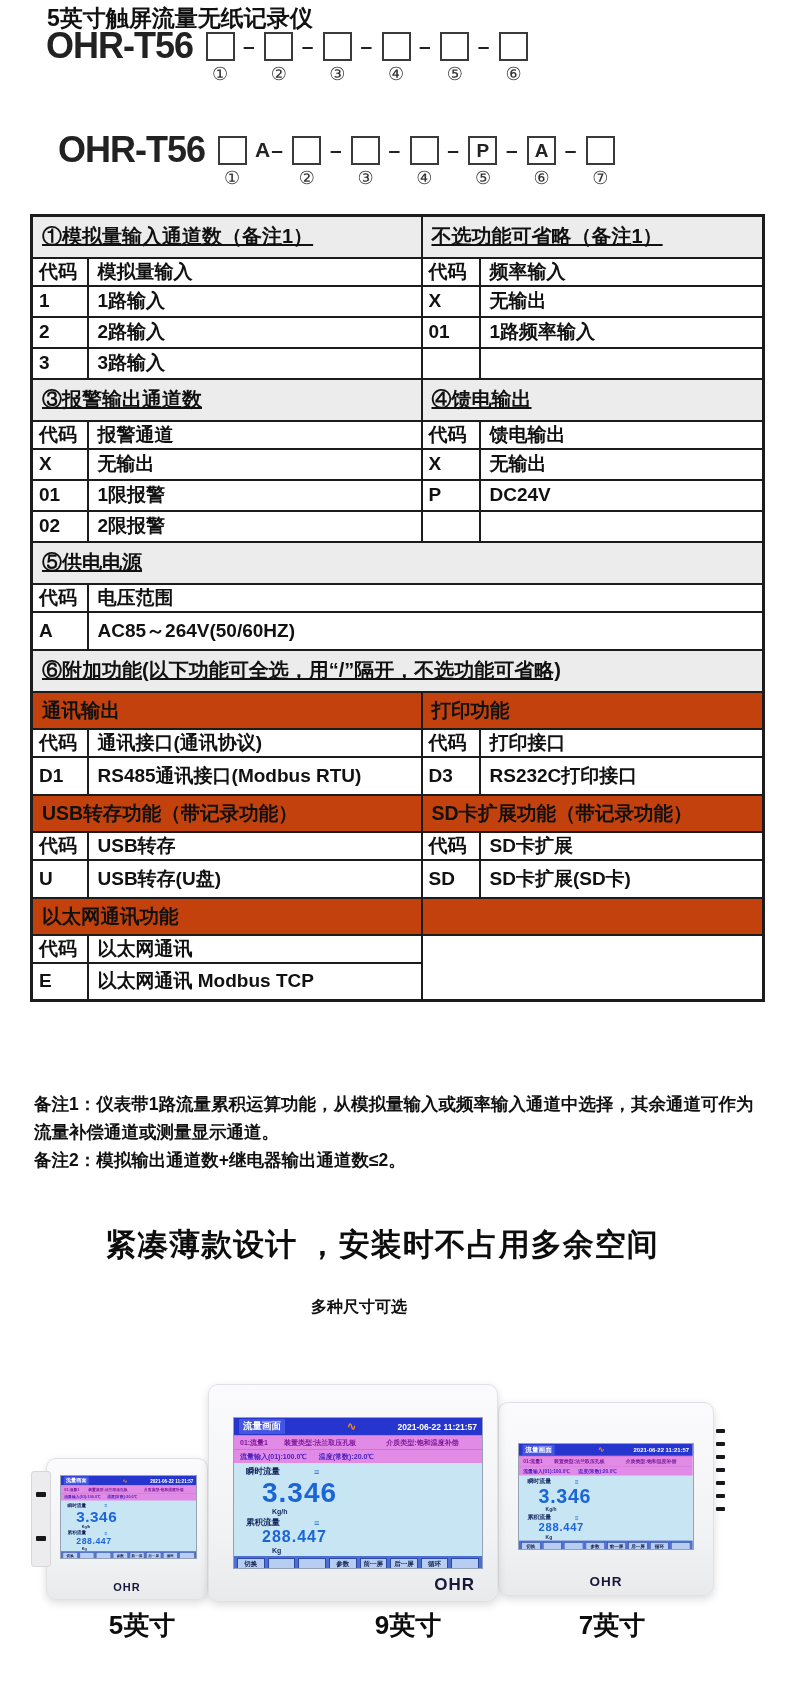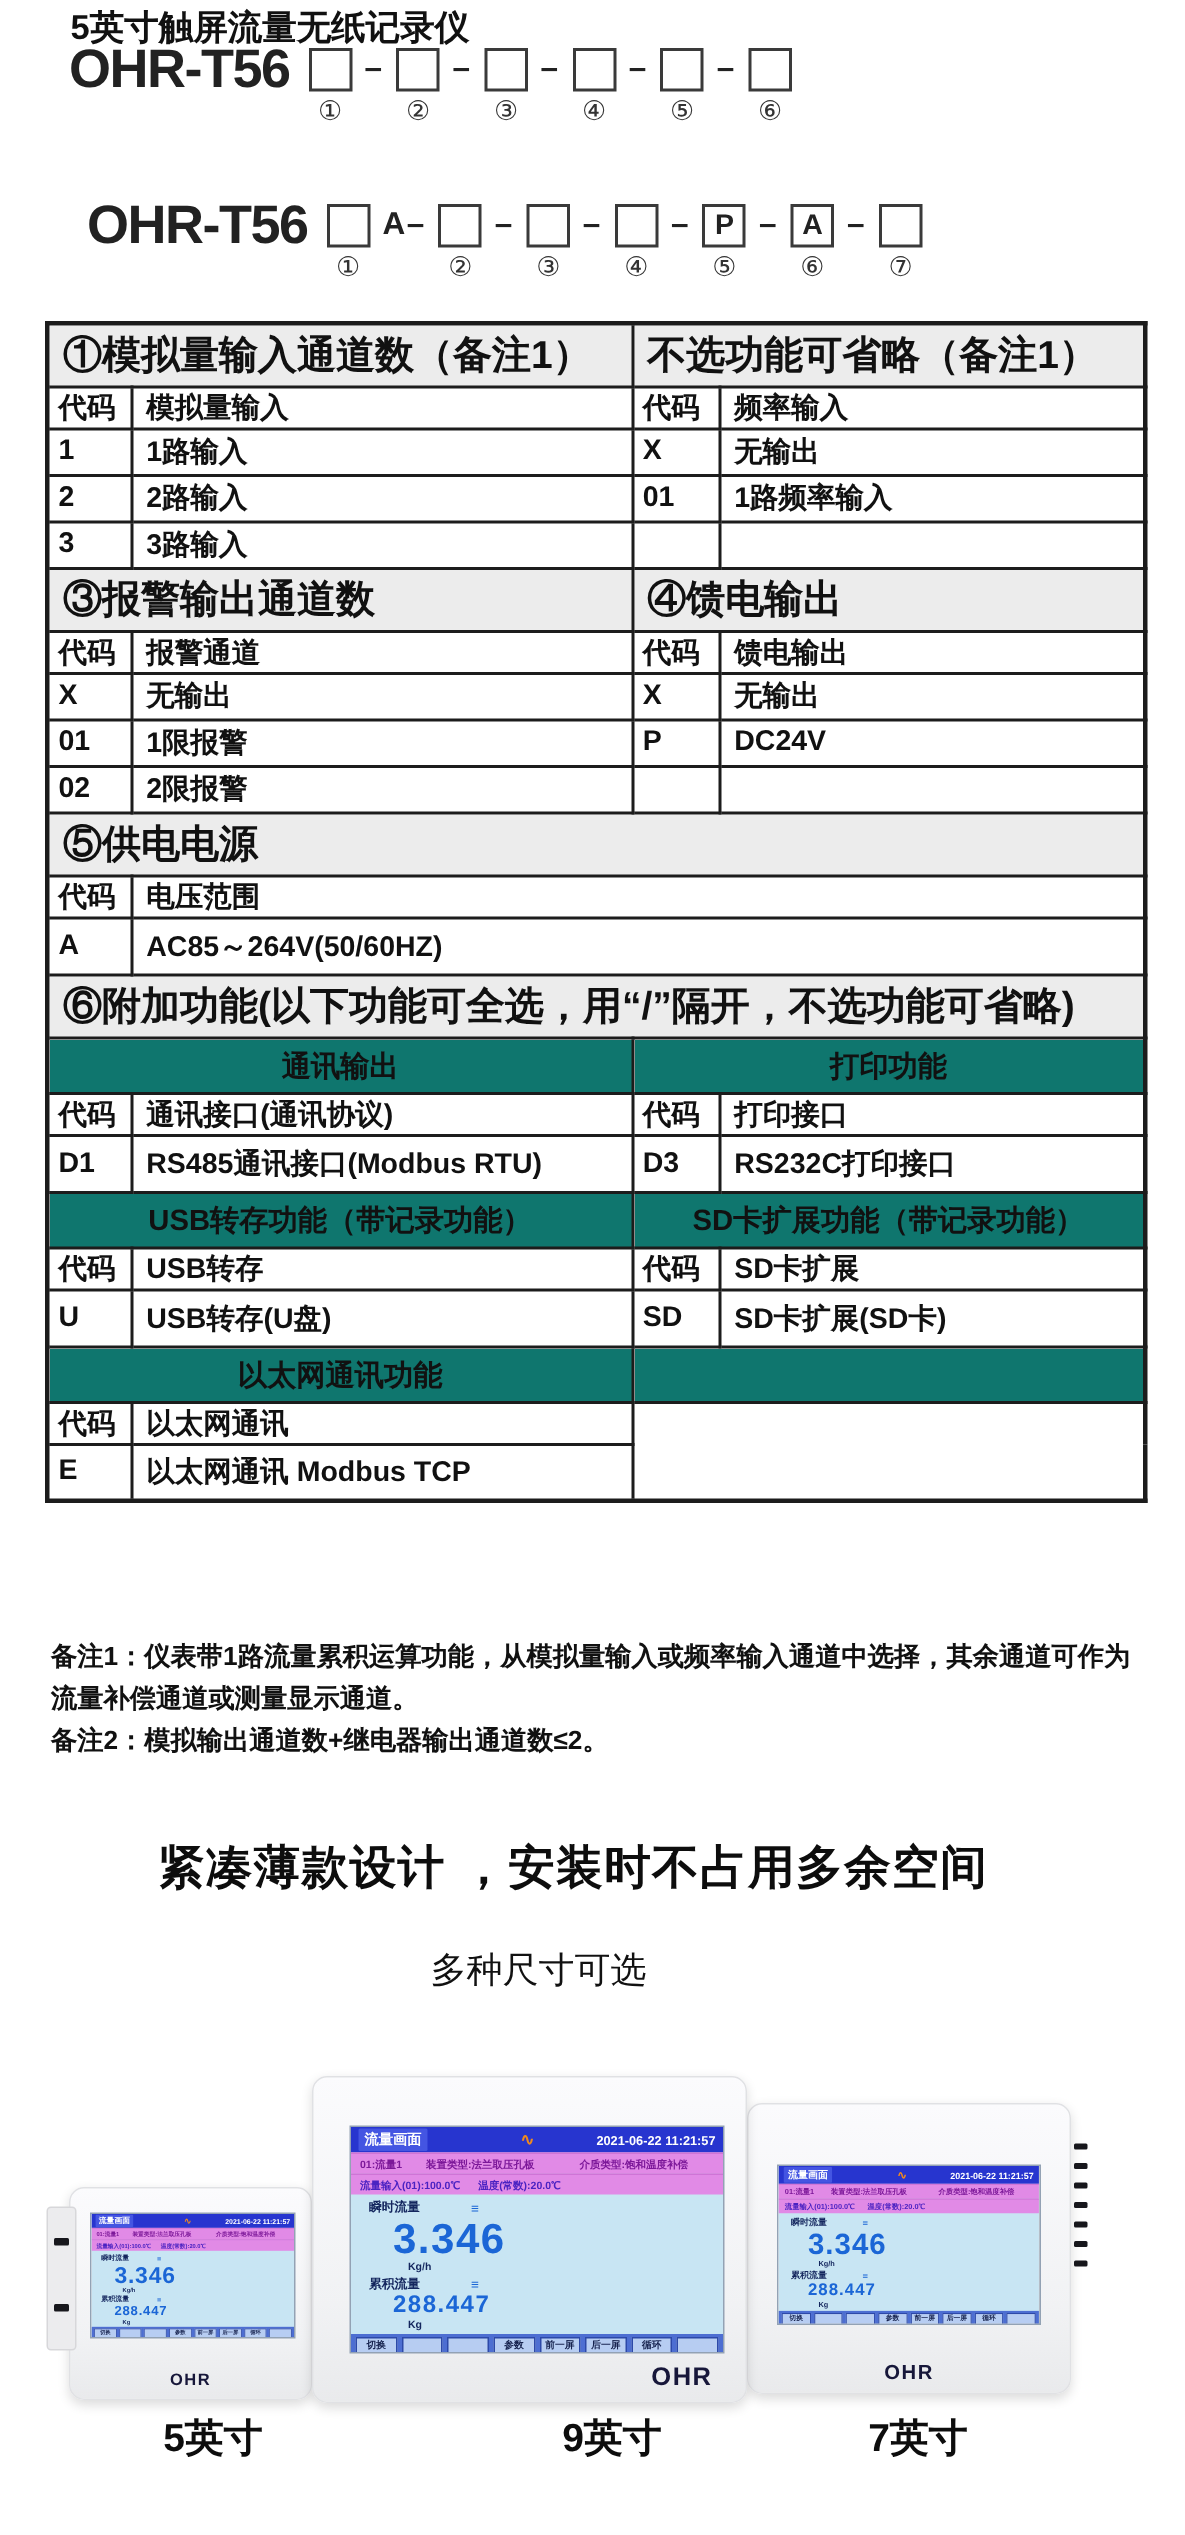--- a/index.html
+++ b/index.html
@@ -24,7 +24,7 @@
   table.spec td{border:2px solid #1c1c1c;padding:0 9px;overflow:hidden;white-space:nowrap;}
   table.spec td.code{text-align:left;padding:0 6px;}
   tr.sec{height:42px;background:#ececec;}
-  tr.sec td{font-size:26px;font-weight:700;}
+  tr.sec td{font-size:20px;font-weight:700;text-decoration:underline;}
   tr.subsec{height:37px;background:#0f766e;text-align:center;}
   tr.subsec td{font-size:19.5px;font-weight:700;}
   tr.sub{height:25px;}

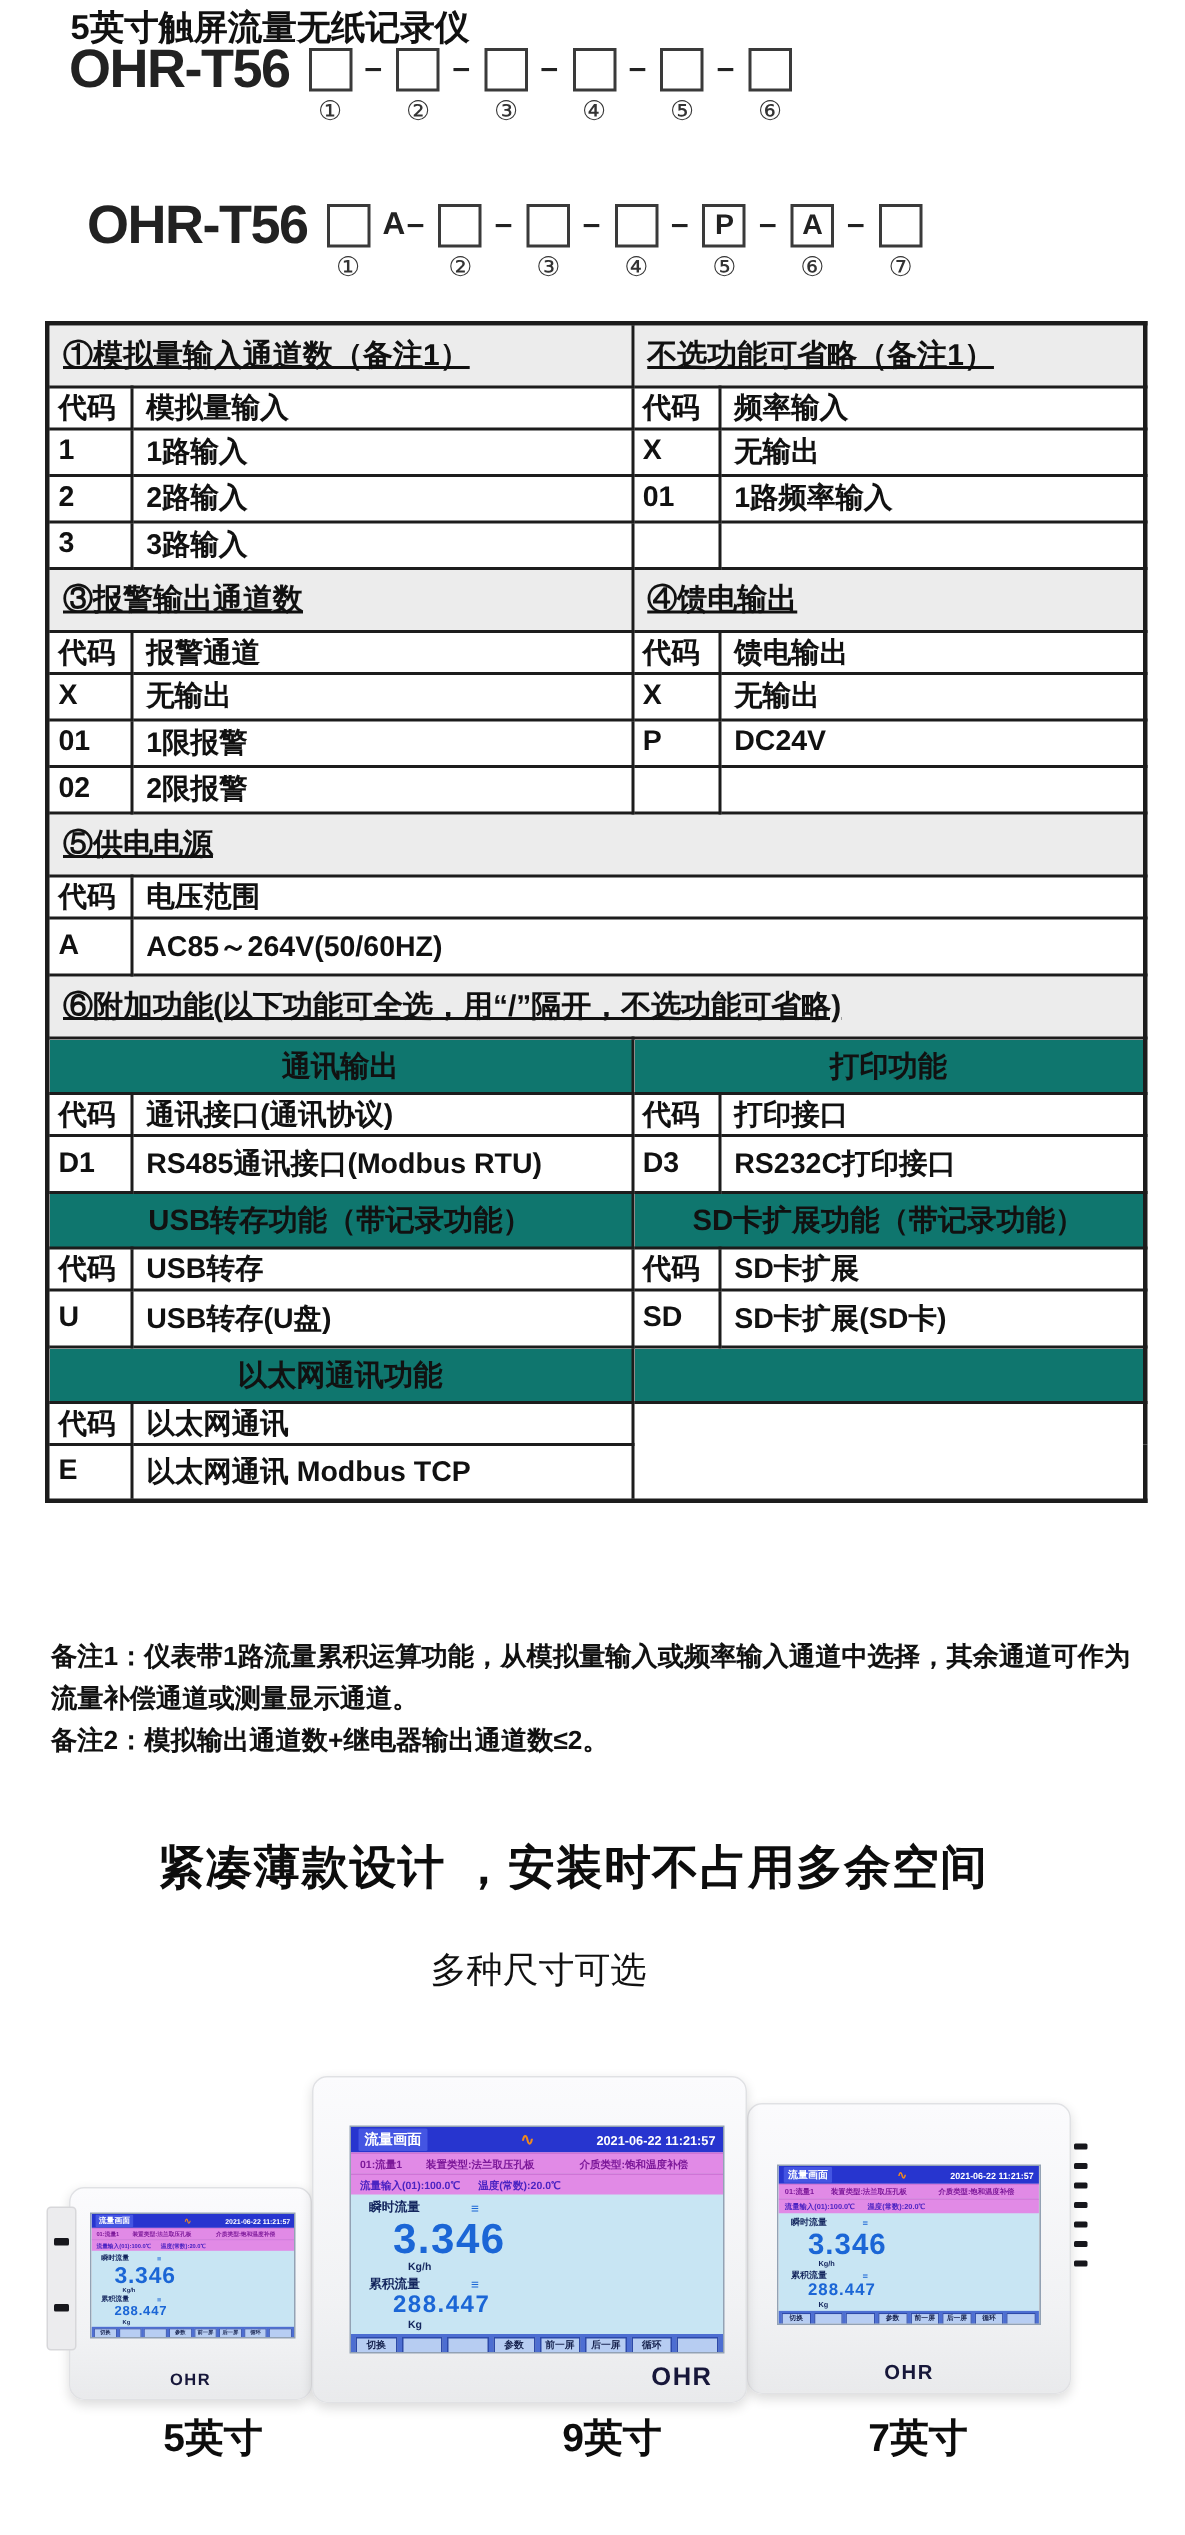--- a/index.html
+++ b/index.html
@@ -25,7 +25,7 @@
   table.spec td.code{text-align:left;padding:0 6px;}
   tr.sec{height:42px;background:#ececec;}
   tr.sec td{font-size:20px;font-weight:700;text-decoration:underline;}
-  tr.subsec{height:37px;background:#0f766e;text-align:center;}
+  tr.subsec{height:37px;background:#c2410c;}
   tr.subsec td{font-size:19.5px;font-weight:700;}
   tr.sub{height:25px;}
   tr.data{height:31px;}

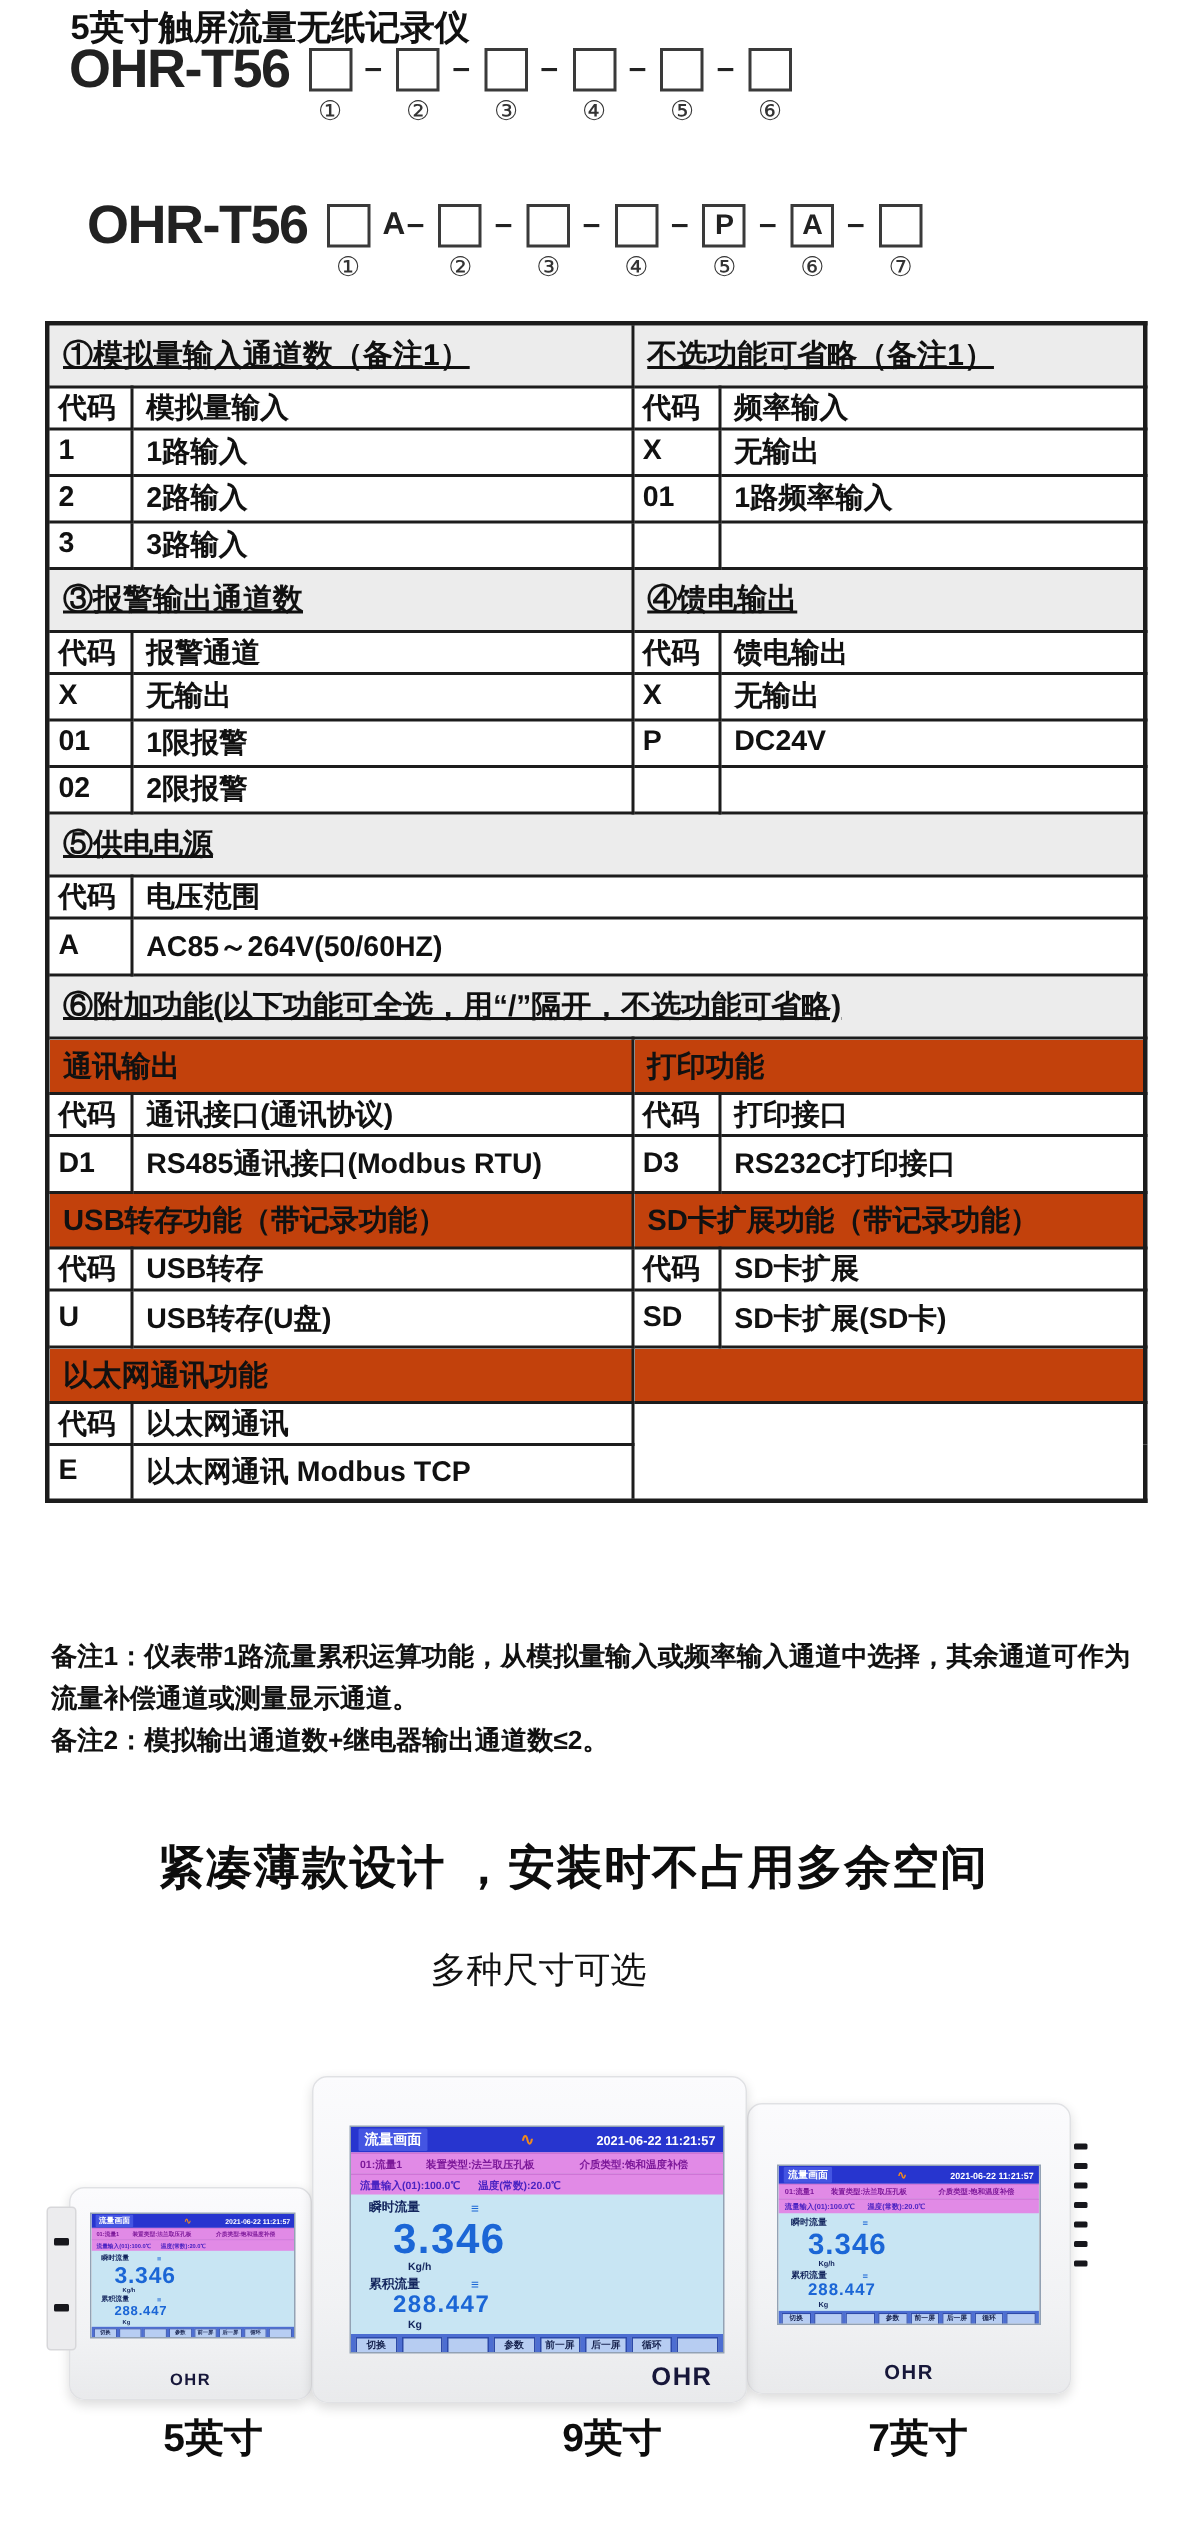--- a/index.html
+++ b/index.html
@@ -37,7 +37,7 @@
 
   
   .banner-title{position:absolute;left:0;top:1224px;width:764px;text-align:center;font-size:31px;font-weight:800;color:#0d0d0d;letter-spacing:1px;}
-  .banner-sub{position:absolute;left:0;top:1297px;width:718px;text-align:center;font-size:24px;font-weight:400;color:#111;}
+  .banner-sub{position:absolute;left:0;top:1297px;width:718px;text-align:center;font-size:16px;font-weight:700;color:#111;}
 
   
   .device{position:absolute;background:linear-gradient(180deg,#fbfbfd 0%,#f1f2f4 70%,#e9eaec 100%);

